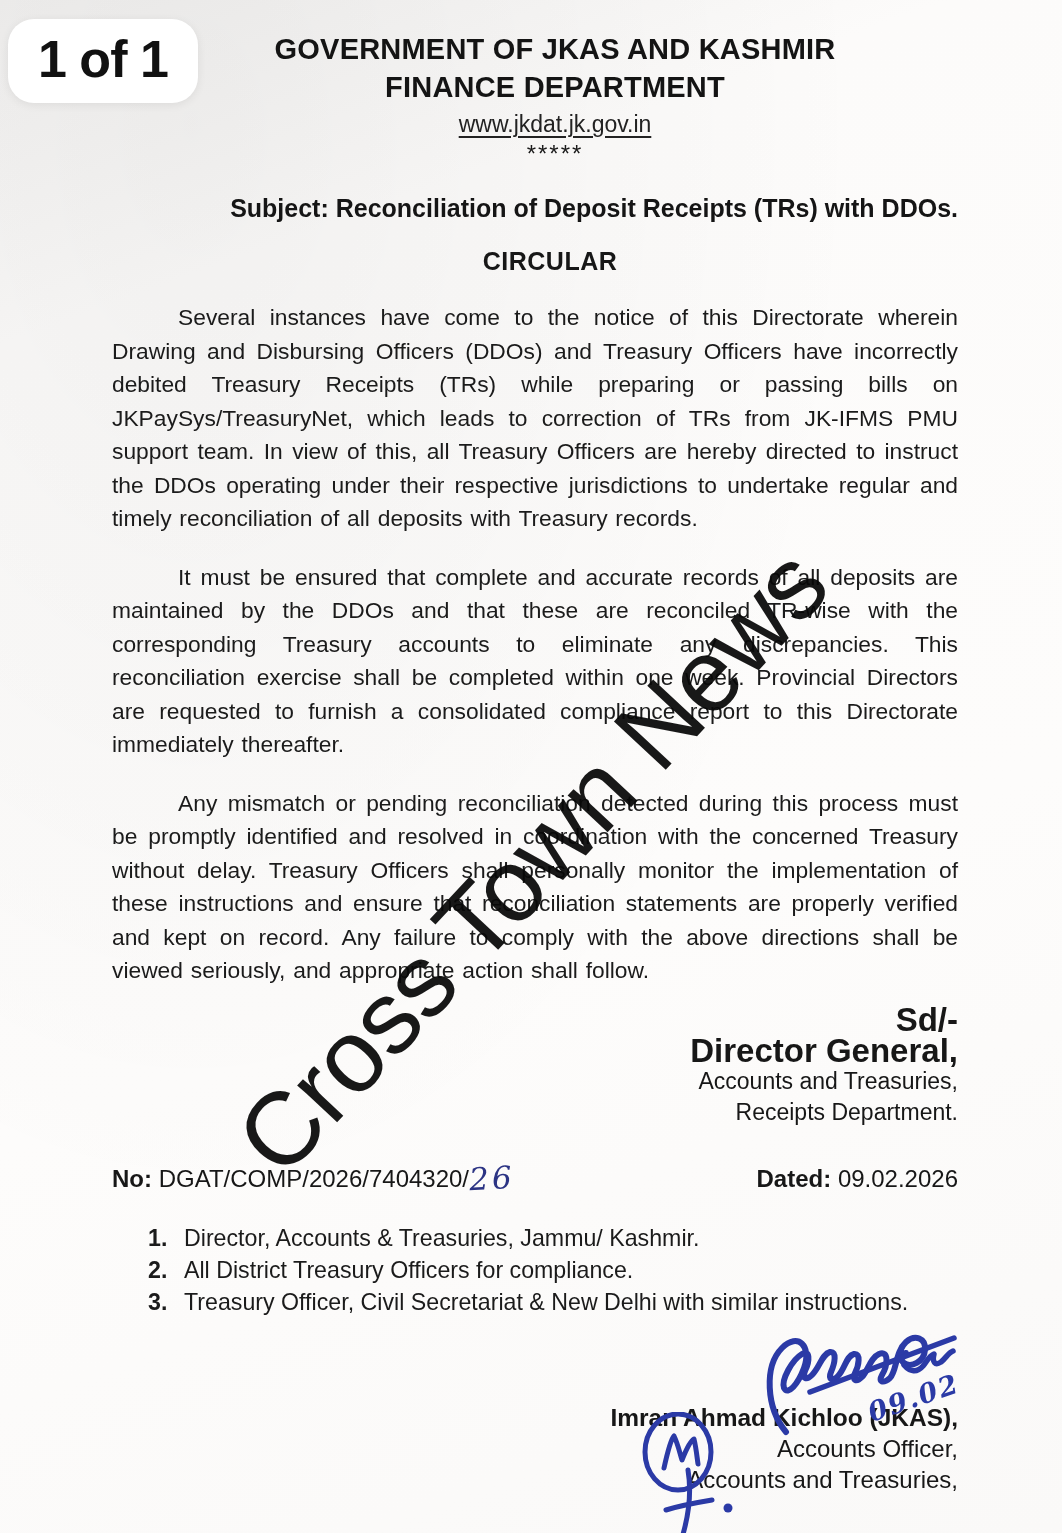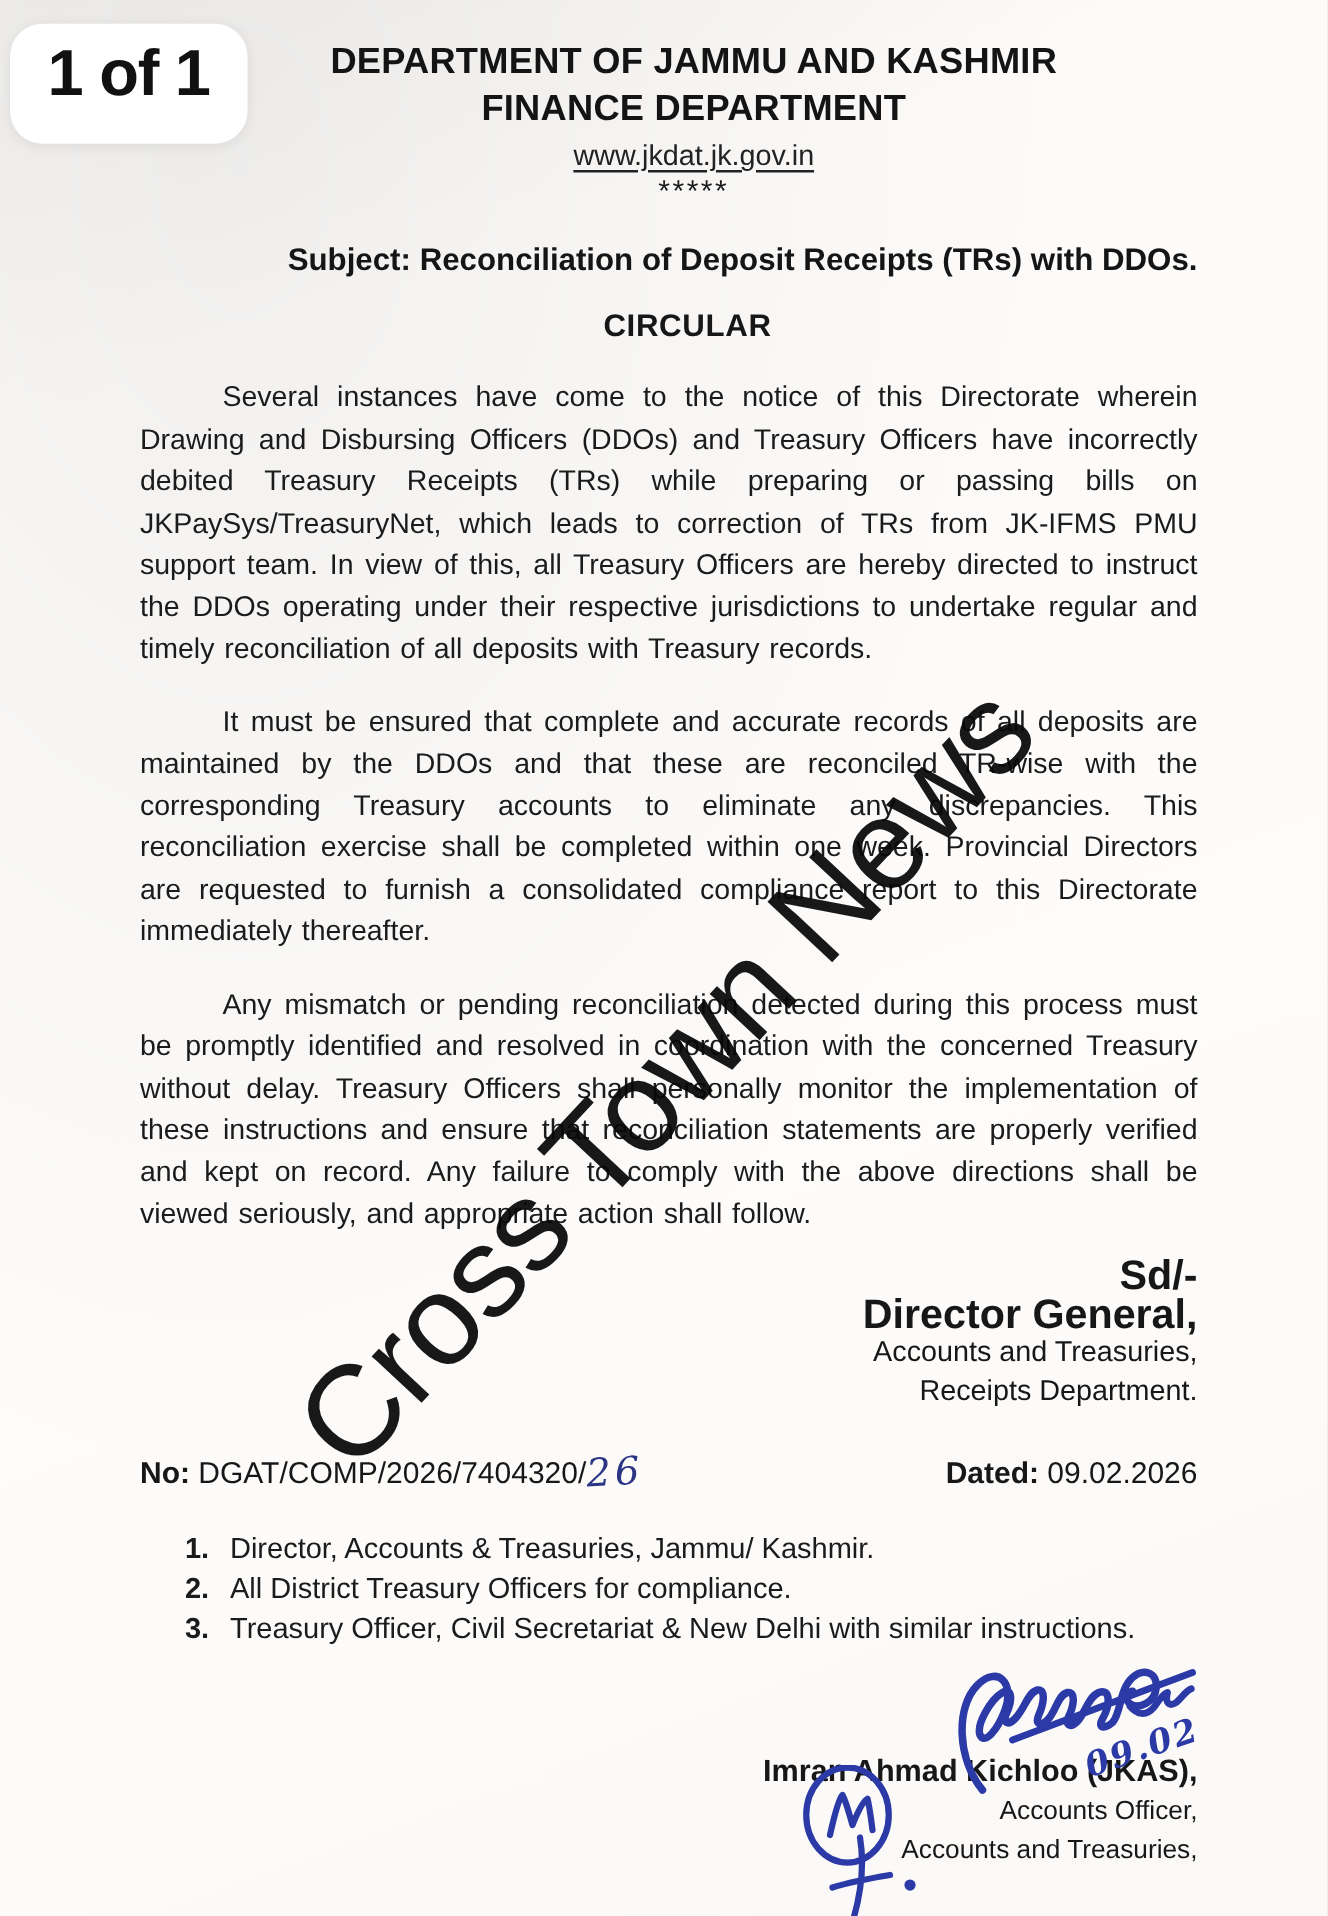--- a/index.html
+++ b/index.html
@@ -24,7 +24,7 @@
     left: 8px; top: 19px;
     background: #ffffff;
     border-radius: 26px;
-    padding: 10px 30px 26px 30px;
+    padding: 10px 30px 14px 30px;
     box-shadow: 0 2px 10px rgba(0,0,0,0.07);
     z-index: 9;
   }

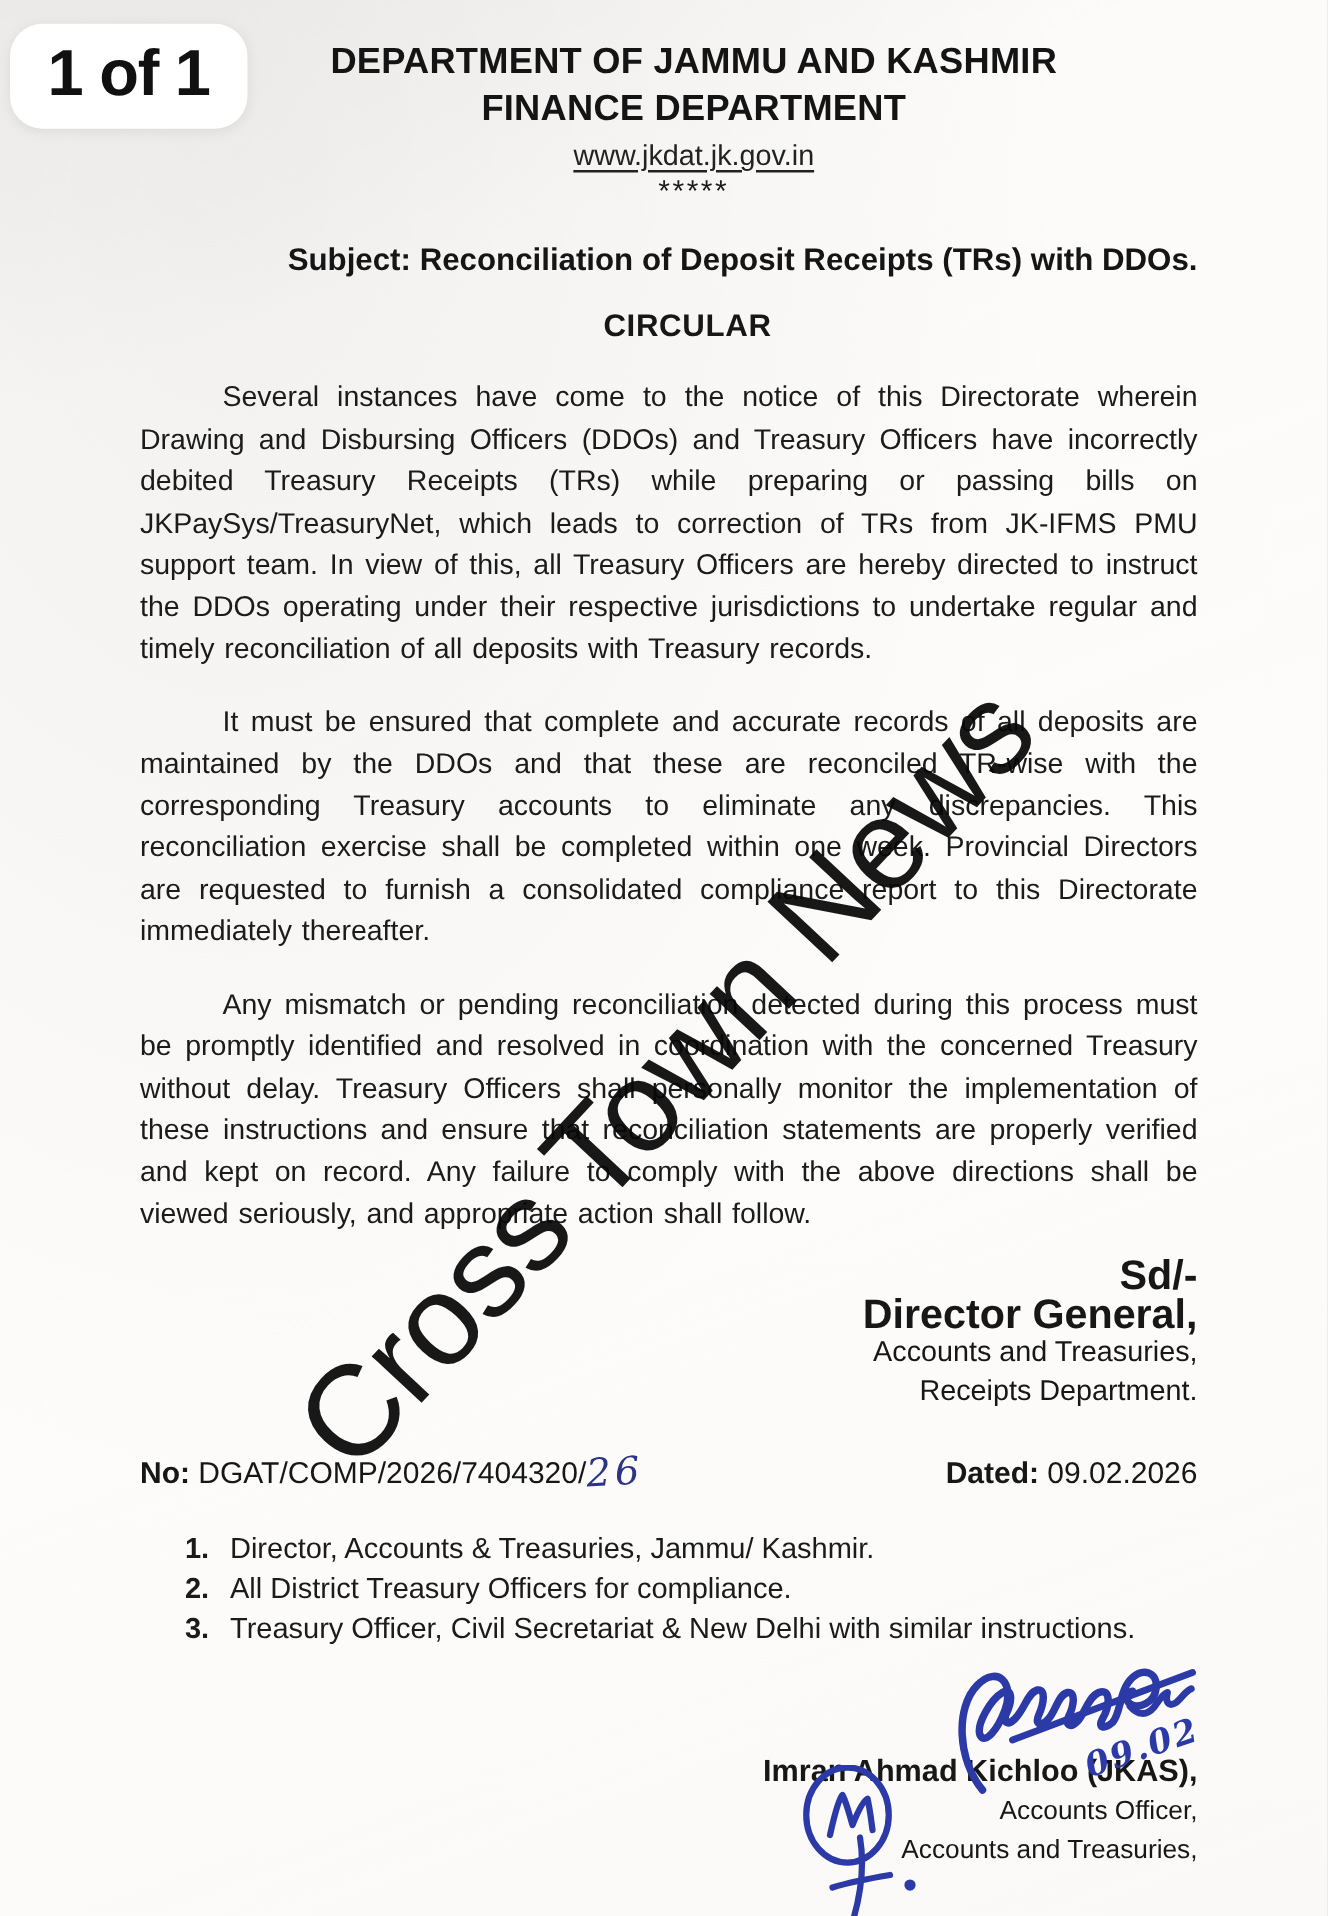--- a/index.html
+++ b/index.html
@@ -158,7 +158,7 @@
   <div class="doc">
 
     <div class="header">
-      <div class="title">DEPARTMENT OF JAMMU AND KASHMIR</div>
+      <div class="title">GOVERNMENT OF JKAS AND KASHMIR</div>
       <div class="title">FINANCE DEPARTMENT</div>
       <div class="website">www.jkdat.jk.gov.in</div>
       <div class="stars">*****</div>

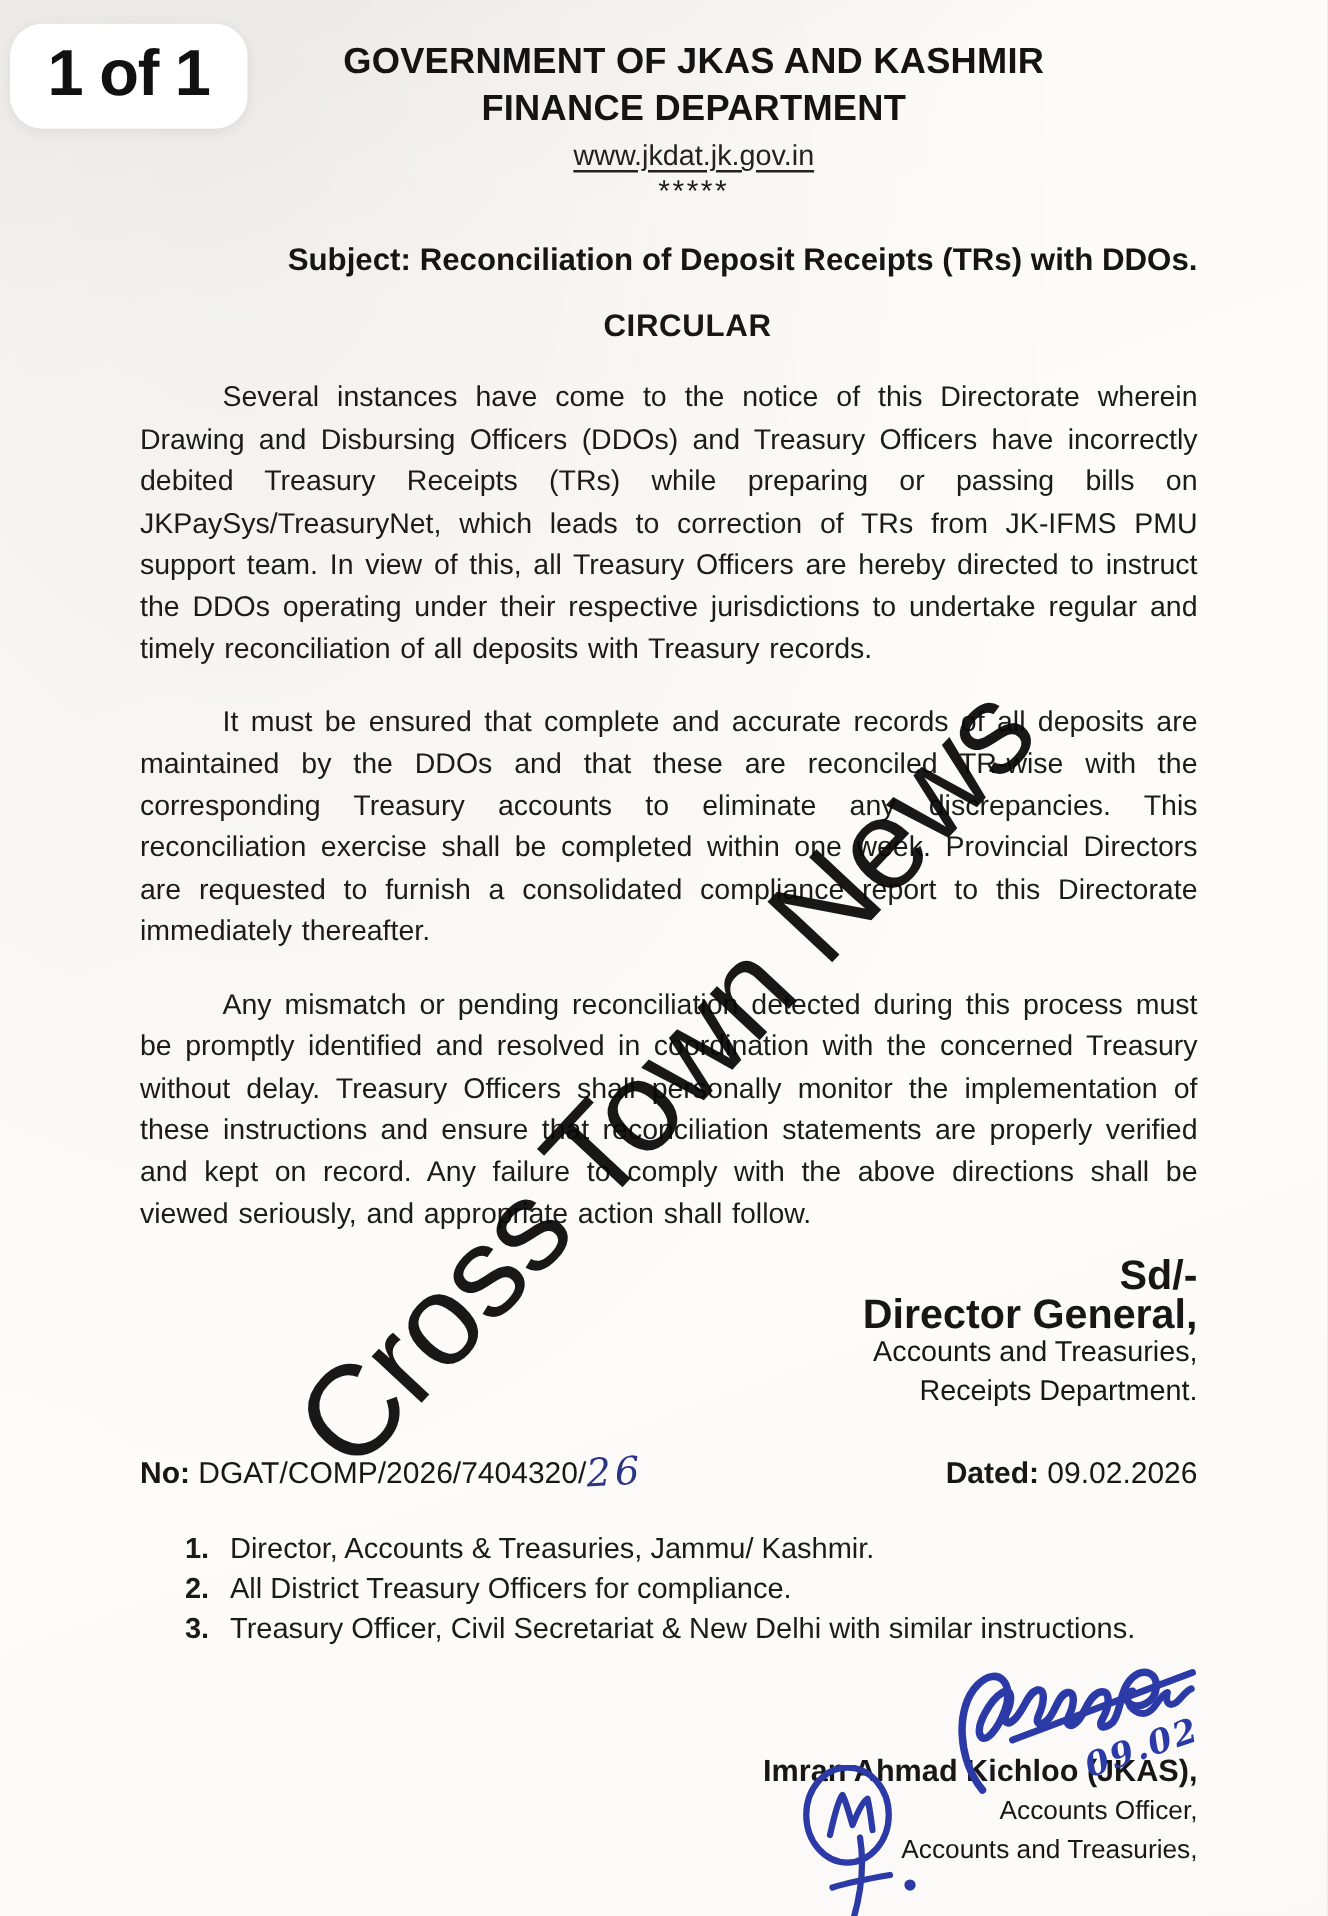--- a/index.html
+++ b/index.html
@@ -125,7 +125,7 @@
   }
   .name-block { padding-top: 78px; text-align: right; line-height: 31px; }
   .name-block .nm { font-size: 24.5px; font-weight: 700; }
-  .name-block .r { font-size: 21px; }
+  .name-block .r { font-size: 24px; }
 
   .sig-svg { position: absolute; right: -6px; top: -4px; z-index: 3; }
   .mono-svg { position: absolute; left: 528px; top: 88px; z-index: 3; }

